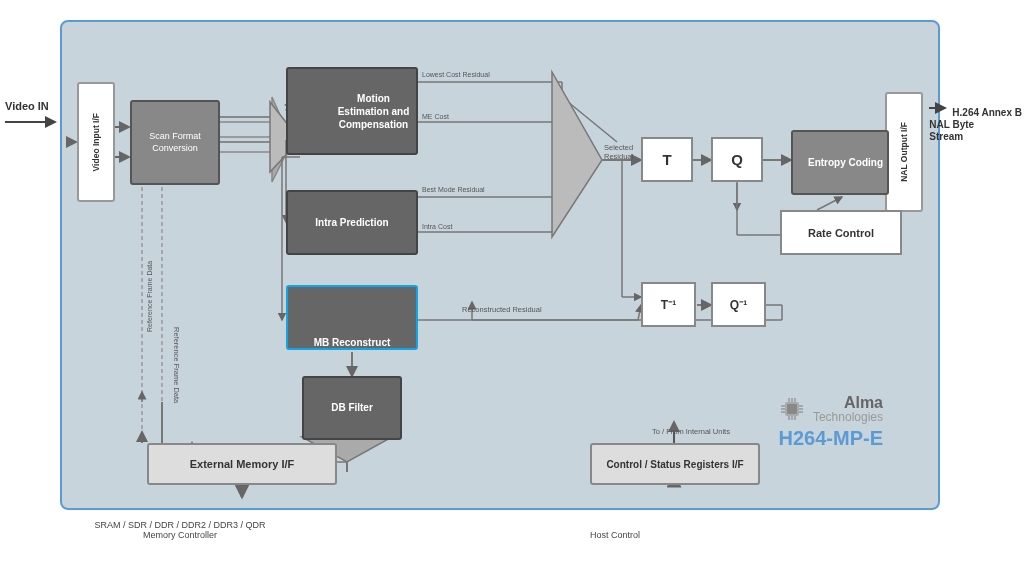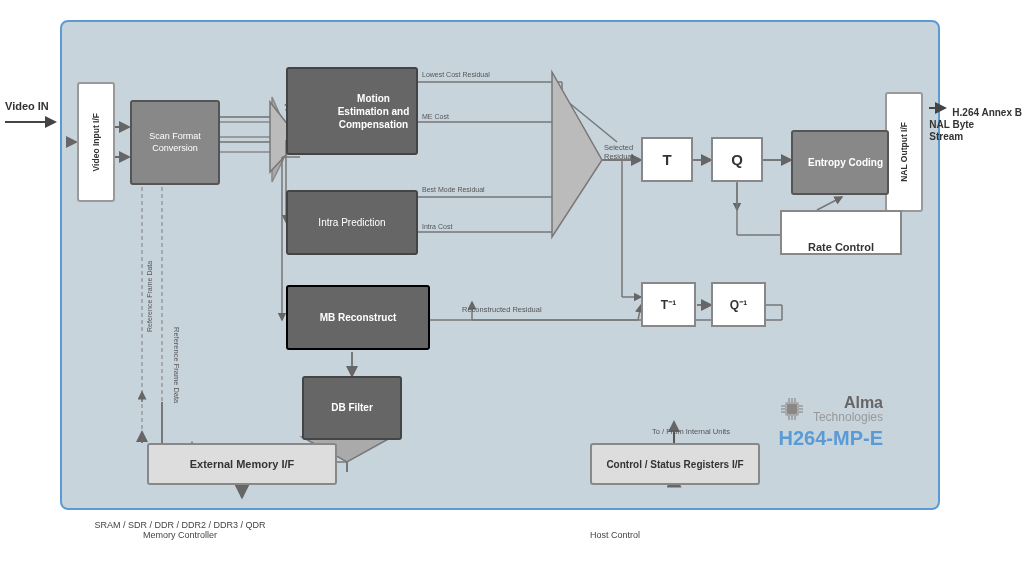--- a/index.html
+++ b/index.html
@@ -190,7 +190,7 @@
   </div>
 
   <div style="position:absolute;left:224px;top:168px;width:132px;height:65px;background:#666;border:2px solid #444;border-radius:3px;display:flex;align-items:center;justify-content:center;">
-    <span style="color:white;font-size:10px;font-weight:normal;text-align:center;">Intra Prediction</span>
+    <span style="color:white;font-size:10px;font-weight:bold;text-align:center;">Intra Prediction</span>
   </div>
 
   <div style="position:absolute;left:224px;top:263px;width:144px;height:65px;background:#666;border:2px solid #000000;border-radius:3px;display:flex;align-items:center;justify-content:center;">

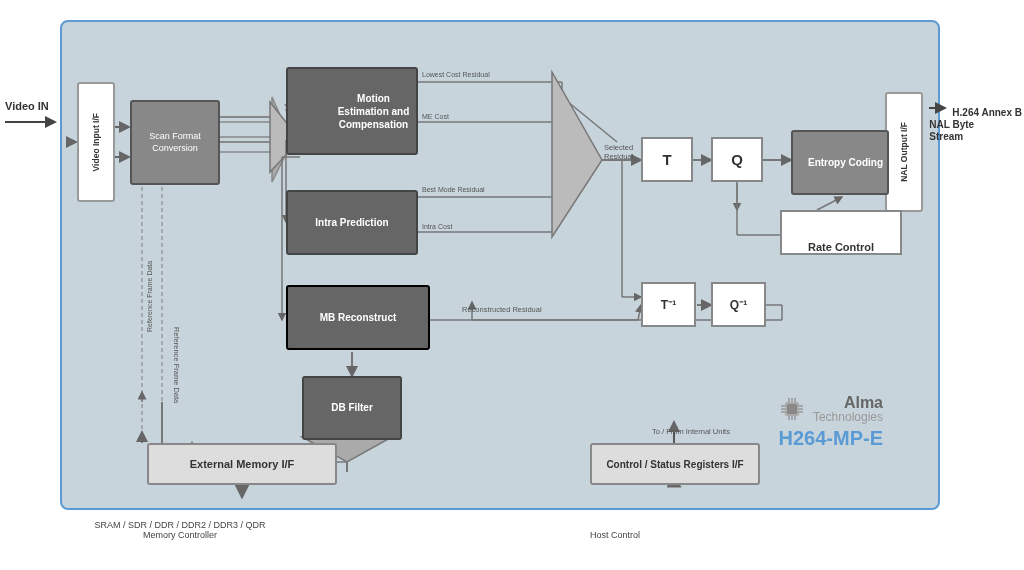--- a/index.html
+++ b/index.html
@@ -221,7 +221,7 @@
     <span style="color:white;font-size:10px;font-weight:bold;text-align:center;line-height:1.4;padding:4px;">Entropy Coding</span>
   </div>
 
-  <div style="position:absolute;left:718px;top:188px;width:122px;height:45px;background:white;border:2px solid #888;display:flex;align-items:flex-end;justify-content:center;">
+  <div style="position:absolute;left:718px;top:188px;width:122px;height:45px;background:white;border:2px solid #888;display:flex;align-items:center;justify-content:center;">
     <span style="font-size:11px;font-weight:bold;color:#333;">Rate Control</span>
   </div>
 

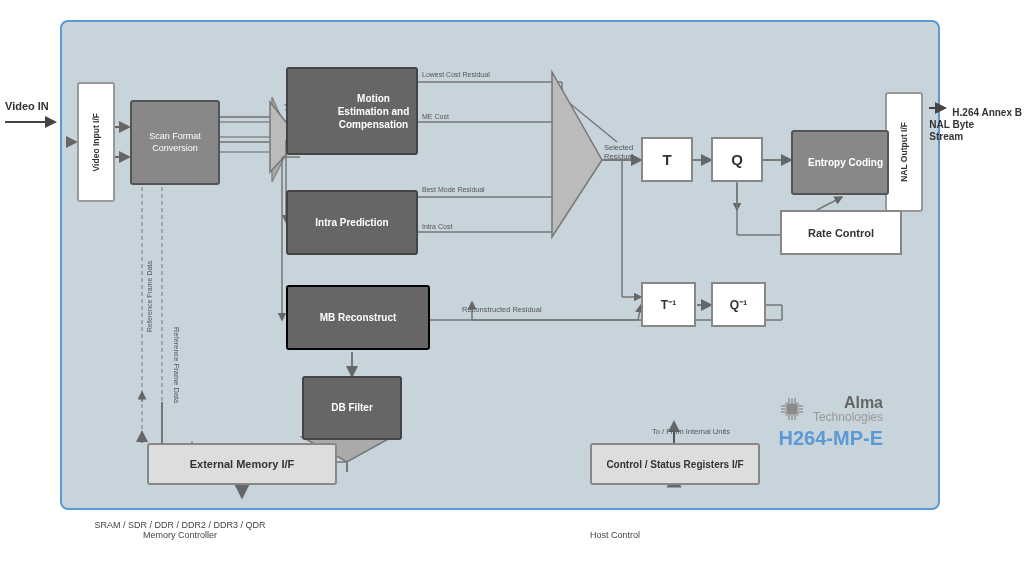--- a/index.html
+++ b/index.html
@@ -193,7 +193,7 @@
     <span style="color:white;font-size:10px;font-weight:bold;text-align:center;">Intra Prediction</span>
   </div>
 
-  <div style="position:absolute;left:224px;top:263px;width:144px;height:65px;background:#666;border:2px solid #000000;border-radius:3px;display:flex;align-items:center;justify-content:center;">
+  <div style="position:absolute;left:224px;top:263px;width:132px;height:65px;background:#666;border:2px solid #0ea5e9;border-radius:3px;display:flex;align-items:flex-end;justify-content:center;">
     <span style="color:white;font-size:10px;font-weight:bold;text-align:center;">MB Reconstruct</span>
   </div>
 

